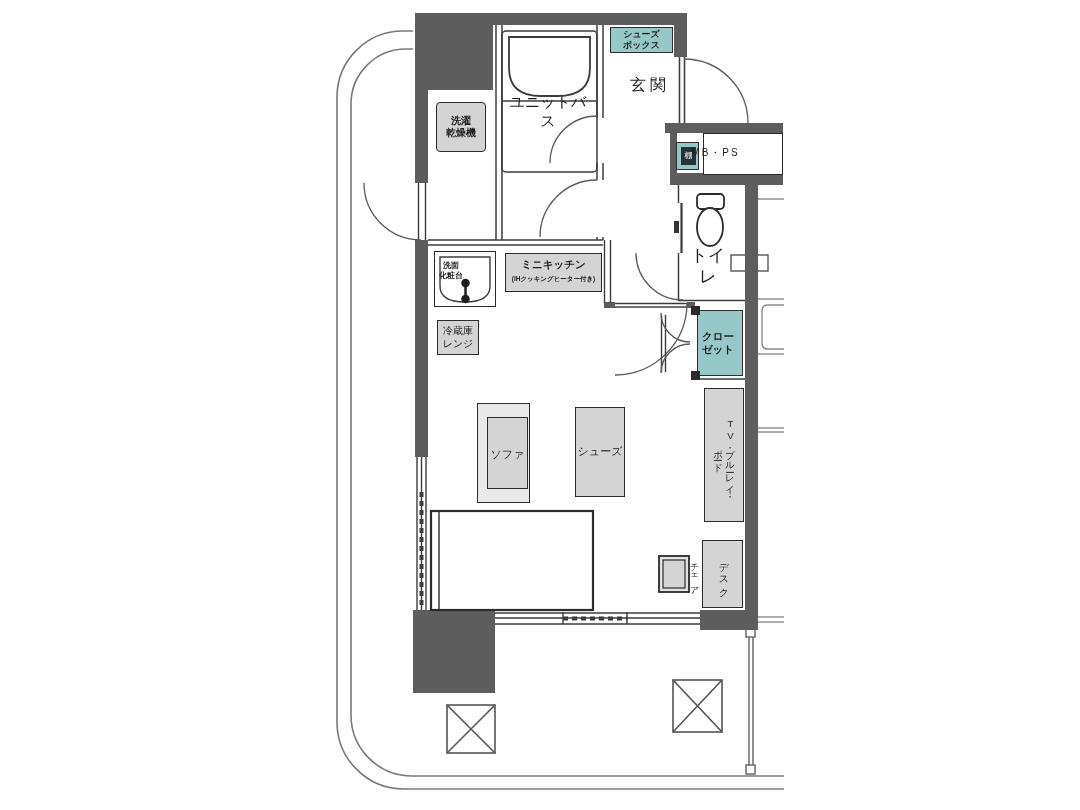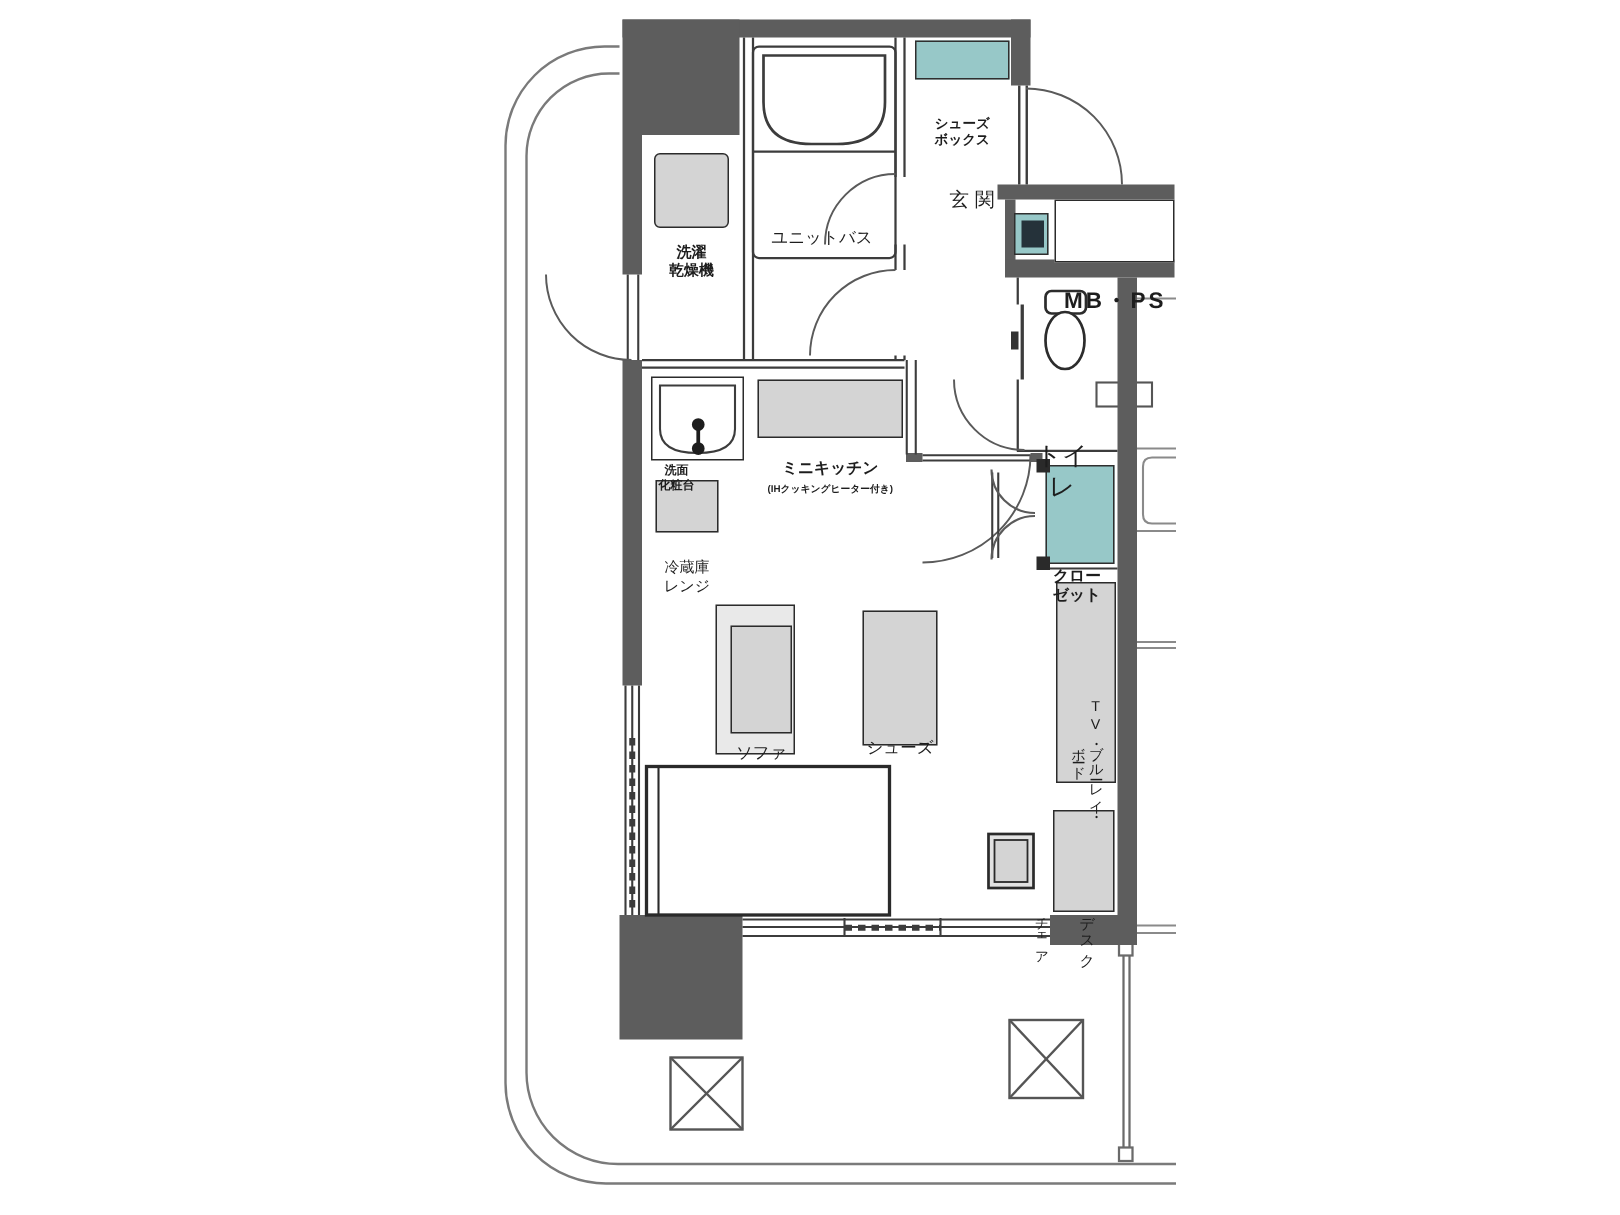--- a/index.html
+++ b/index.html
@@ -11,7 +11,7 @@
   .gray{position:absolute;background:#d4d4d4;border:1.5px solid #2b2b2b;box-sizing:border-box;z-index:4;}
   .whitebox{position:absolute;background:#fff;border:1.5px solid #2b2b2b;box-sizing:border-box;z-index:4;}
   .label{position:absolute;z-index:6;display:flex;align-items:center;justify-content:center;
-         text-align:center;white-space:pre-line;line-height:1.25;color:#1d1d1d;margin-top:48px;}
+         text-align:center;white-space:pre-line;line-height:1.25;color:#1d1d1d;}
   .vtext{writing-mode:vertical-rl;text-orientation:upright;letter-spacing:1px;}
   svg{position:absolute;left:0;top:0;z-index:2;}
   svg.top{z-index:5;}

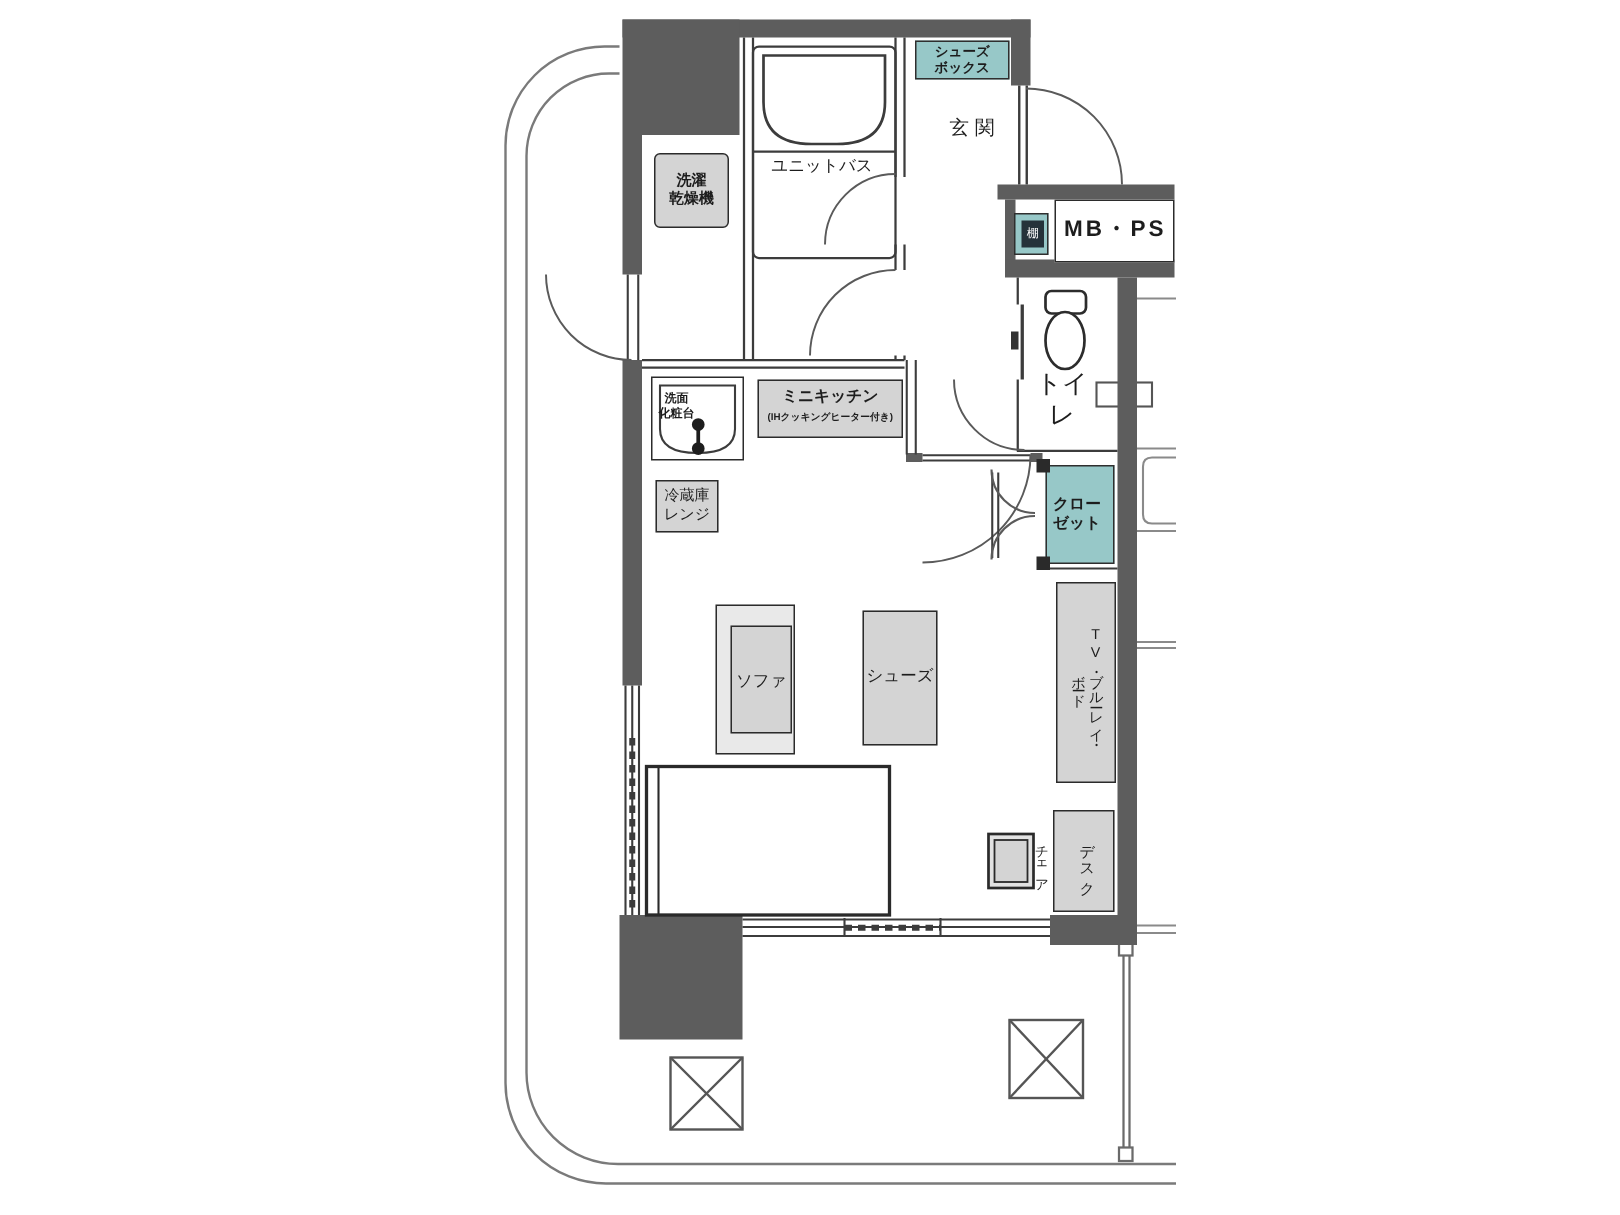--- a/index.html
+++ b/index.html
@@ -195,7 +195,7 @@
 
   <div class="label" style="left:608px;top:28px;width:67px;height:24px;font-size:9px;font-weight:bold">シューズ
 ボックス</div>
-  <div class="label" style="left:622px;top:76px;width:56px;height:18px;font-size:13px;letter-spacing:4px">玄関</div>
+  <div class="label" style="left:622px;top:76px;width:56px;height:18px;font-size:16px;letter-spacing:4px">玄関</div>
   <div class="label" style="left:502px;top:104px;width:92px;height:16px;font-size:11px">ユニットバス</div>
   <div class="label" style="left:436px;top:104px;width:50px;height:46px;font-size:10px;font-weight:bold">洗濯
 乾燥機</div>

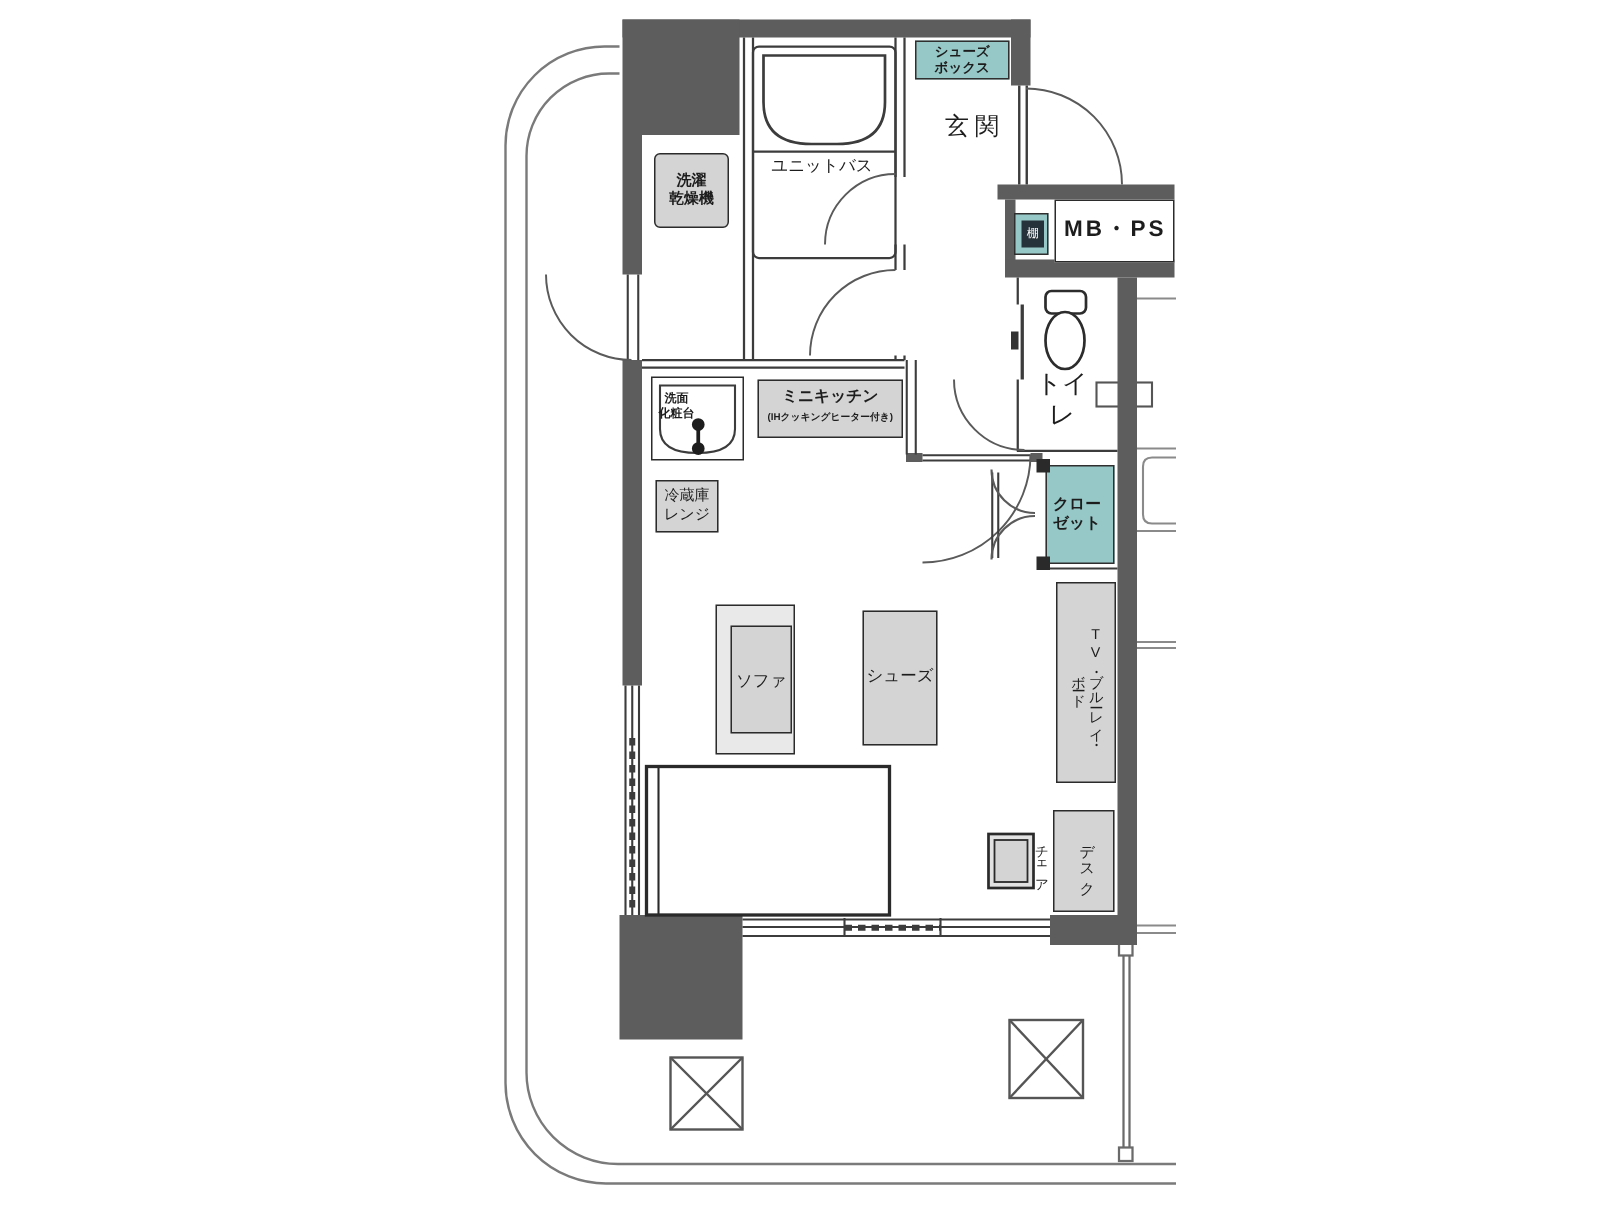--- a/index.html
+++ b/index.html
@@ -196,7 +196,7 @@
   <div class="label" style="left:608px;top:28px;width:67px;height:24px;font-size:9px;font-weight:bold">シューズ
 ボックス</div>
   <div class="label" style="left:622px;top:76px;width:56px;height:18px;font-size:16px;letter-spacing:4px">玄関</div>
-  <div class="label" style="left:502px;top:104px;width:92px;height:16px;font-size:11px">ユニットバス</div>
+  <div class="label" style="left:502px;top:104px;width:92px;height:16px;font-size:15px">ユニットバス</div>
   <div class="label" style="left:436px;top:104px;width:50px;height:46px;font-size:10px;font-weight:bold">洗濯
 乾燥機</div>
   <div class="label" style="left:681px;top:147px;width:15px;height:18px;font-size:8px;color:#fff;z-index:7">棚</div>

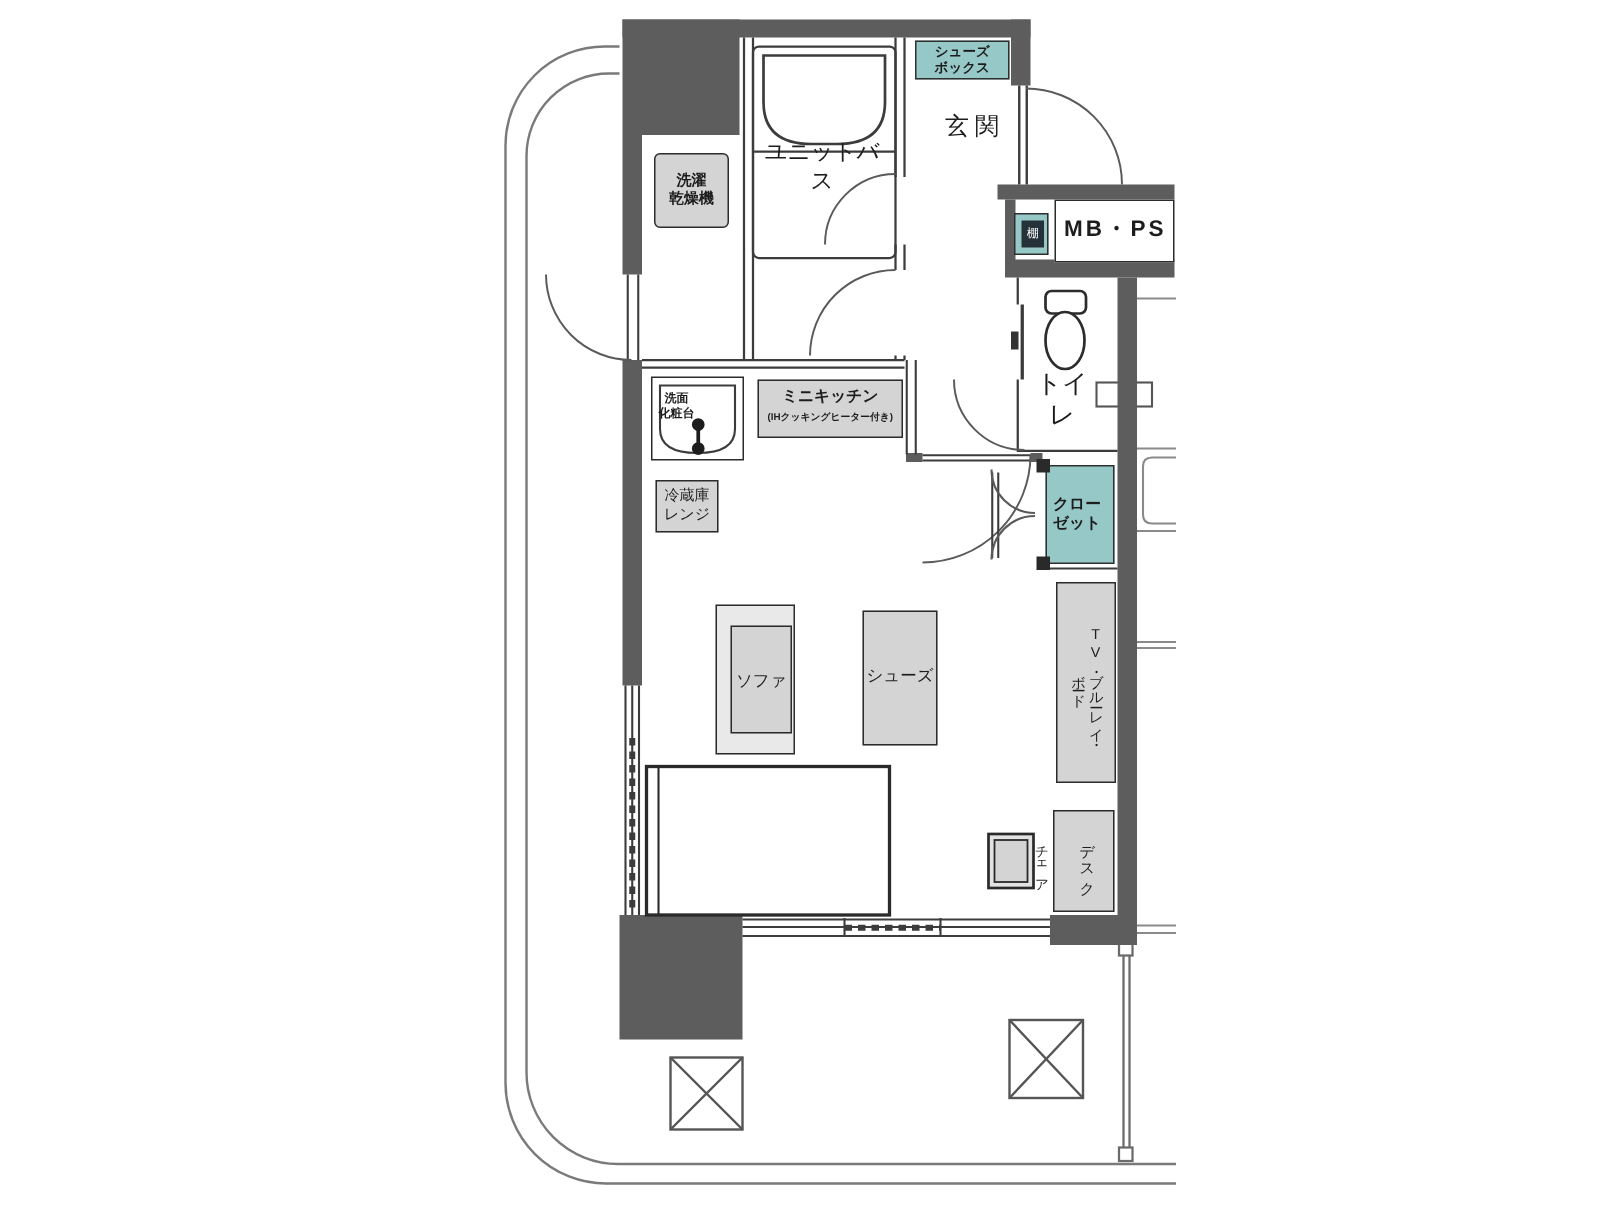--- a/index.html
+++ b/index.html
@@ -200,7 +200,7 @@
   <div class="label" style="left:436px;top:104px;width:50px;height:46px;font-size:10px;font-weight:bold">洗濯
 乾燥機</div>
   <div class="label" style="left:681px;top:147px;width:15px;height:18px;font-size:8px;color:#fff;z-index:7">棚</div>
-  <div class="label" style="left:706px;top:144px;width:75px;height:18px;font-size:15px;font-weight:bold;letter-spacing:2px">MB・PS</div>
+  <div class="label" style="left:678px;top:144px;width:75px;height:18px;font-size:10px;font-weight:normal;letter-spacing:2px">MB・PS</div>
   <div class="label" style="left:686px;top:258px;width:44px;height:16px;font-size:17px">トイレ</div>
   <div class="label" style="left:424px;top:256px;width:54px;height:30px;font-size:8px;font-weight:bold">洗面
 化粧台</div>

